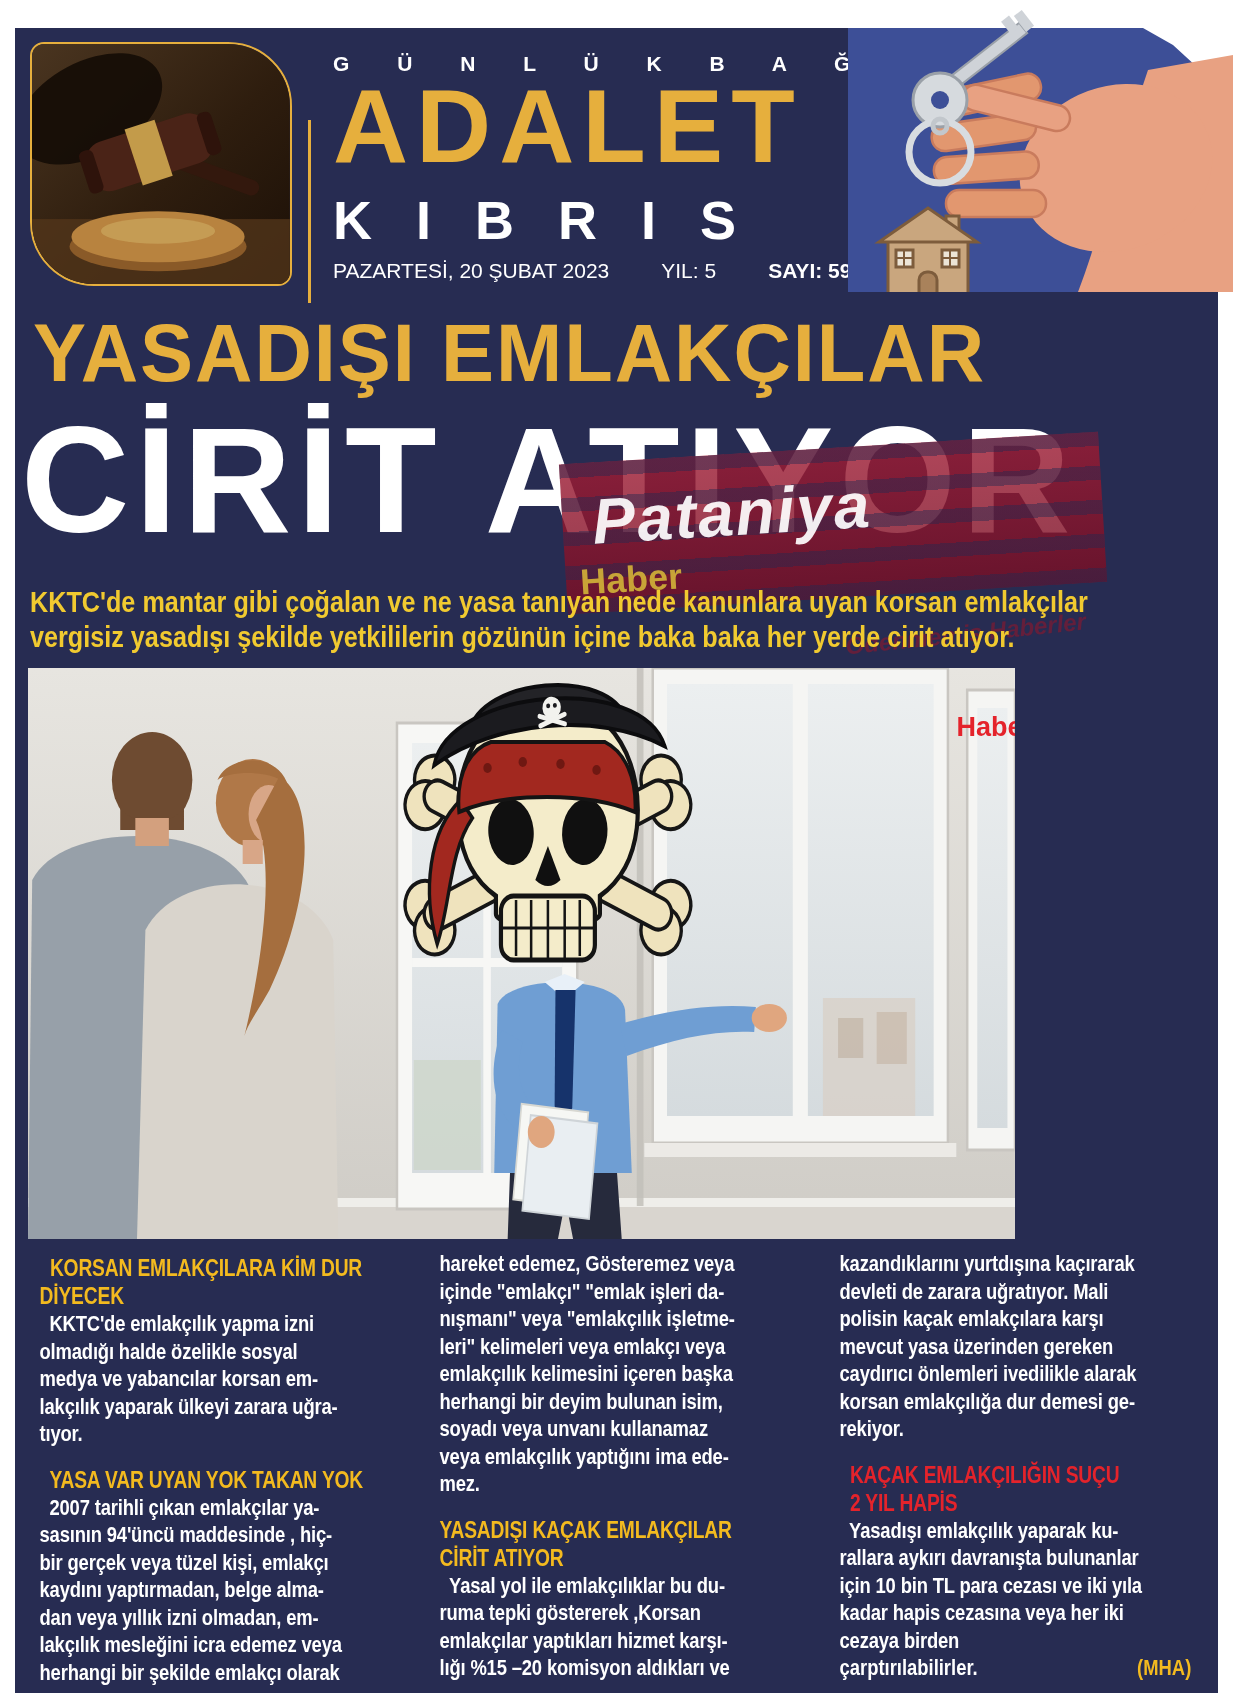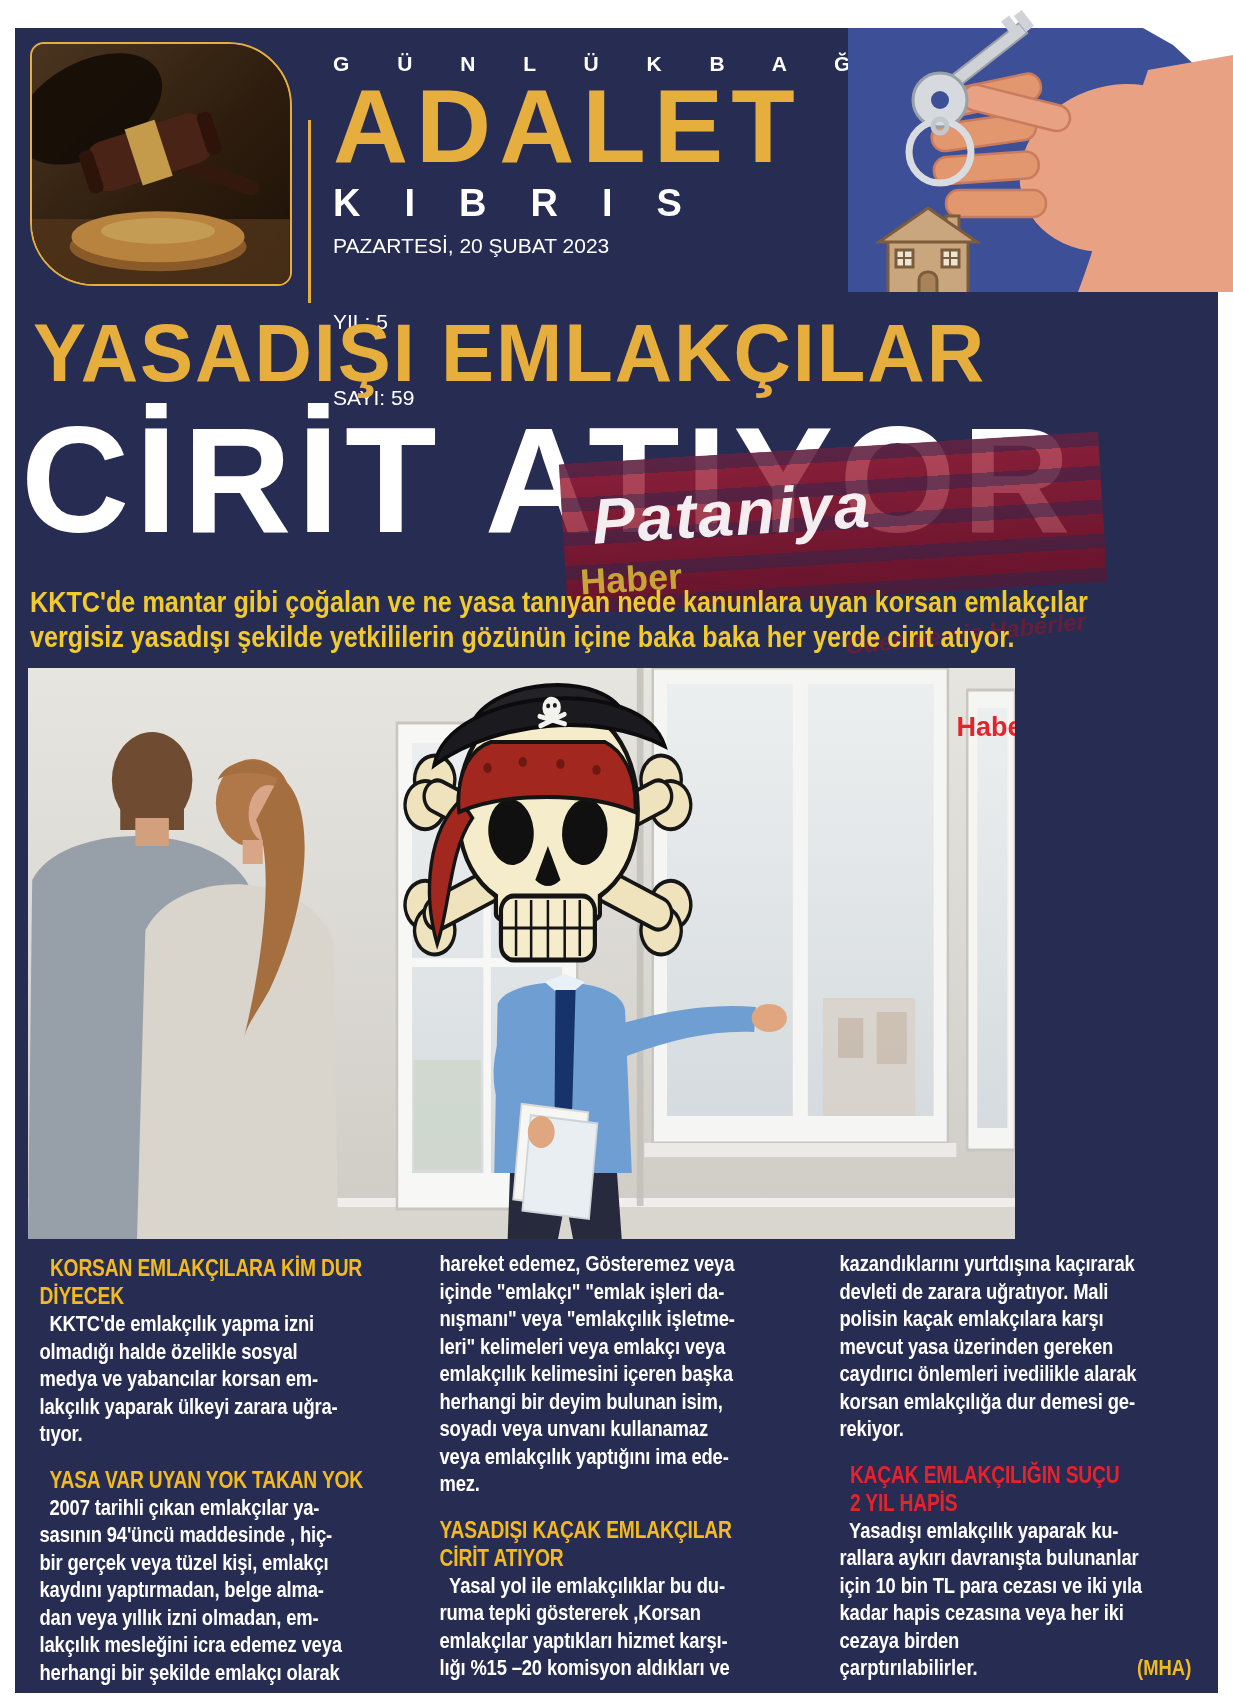--- a/index.html
+++ b/index.html
@@ -21,7 +21,7 @@
   .title-block{position:absolute;left:318px;top:24px;width:545px;}
   .tagline{color:var(--white);font-size:21px;font-weight:600;letter-spacing:13px;word-spacing:16px;white-space:nowrap;}
   .main-title{color:var(--gold);font-size:104px;font-weight:800;letter-spacing:8px;line-height:.98;white-space:nowrap;}
-  .sub-title{color:var(--white);font-size:38px;font-weight:700;letter-spacing:44px;line-height:1;margin-top:6px;white-space:nowrap;}
+  .sub-title{color:var(--white);font-size:54px;font-weight:700;letter-spacing:44px;line-height:1;margin-top:15px;white-space:nowrap;}
   .dateline{display:flex;align-items:baseline;gap:52px;margin-top:12px;color:var(--white);
         font-size:21px;font-weight:500;white-space:nowrap;flex-direction:column;}
   .dateline .issue{font-weight:400;}

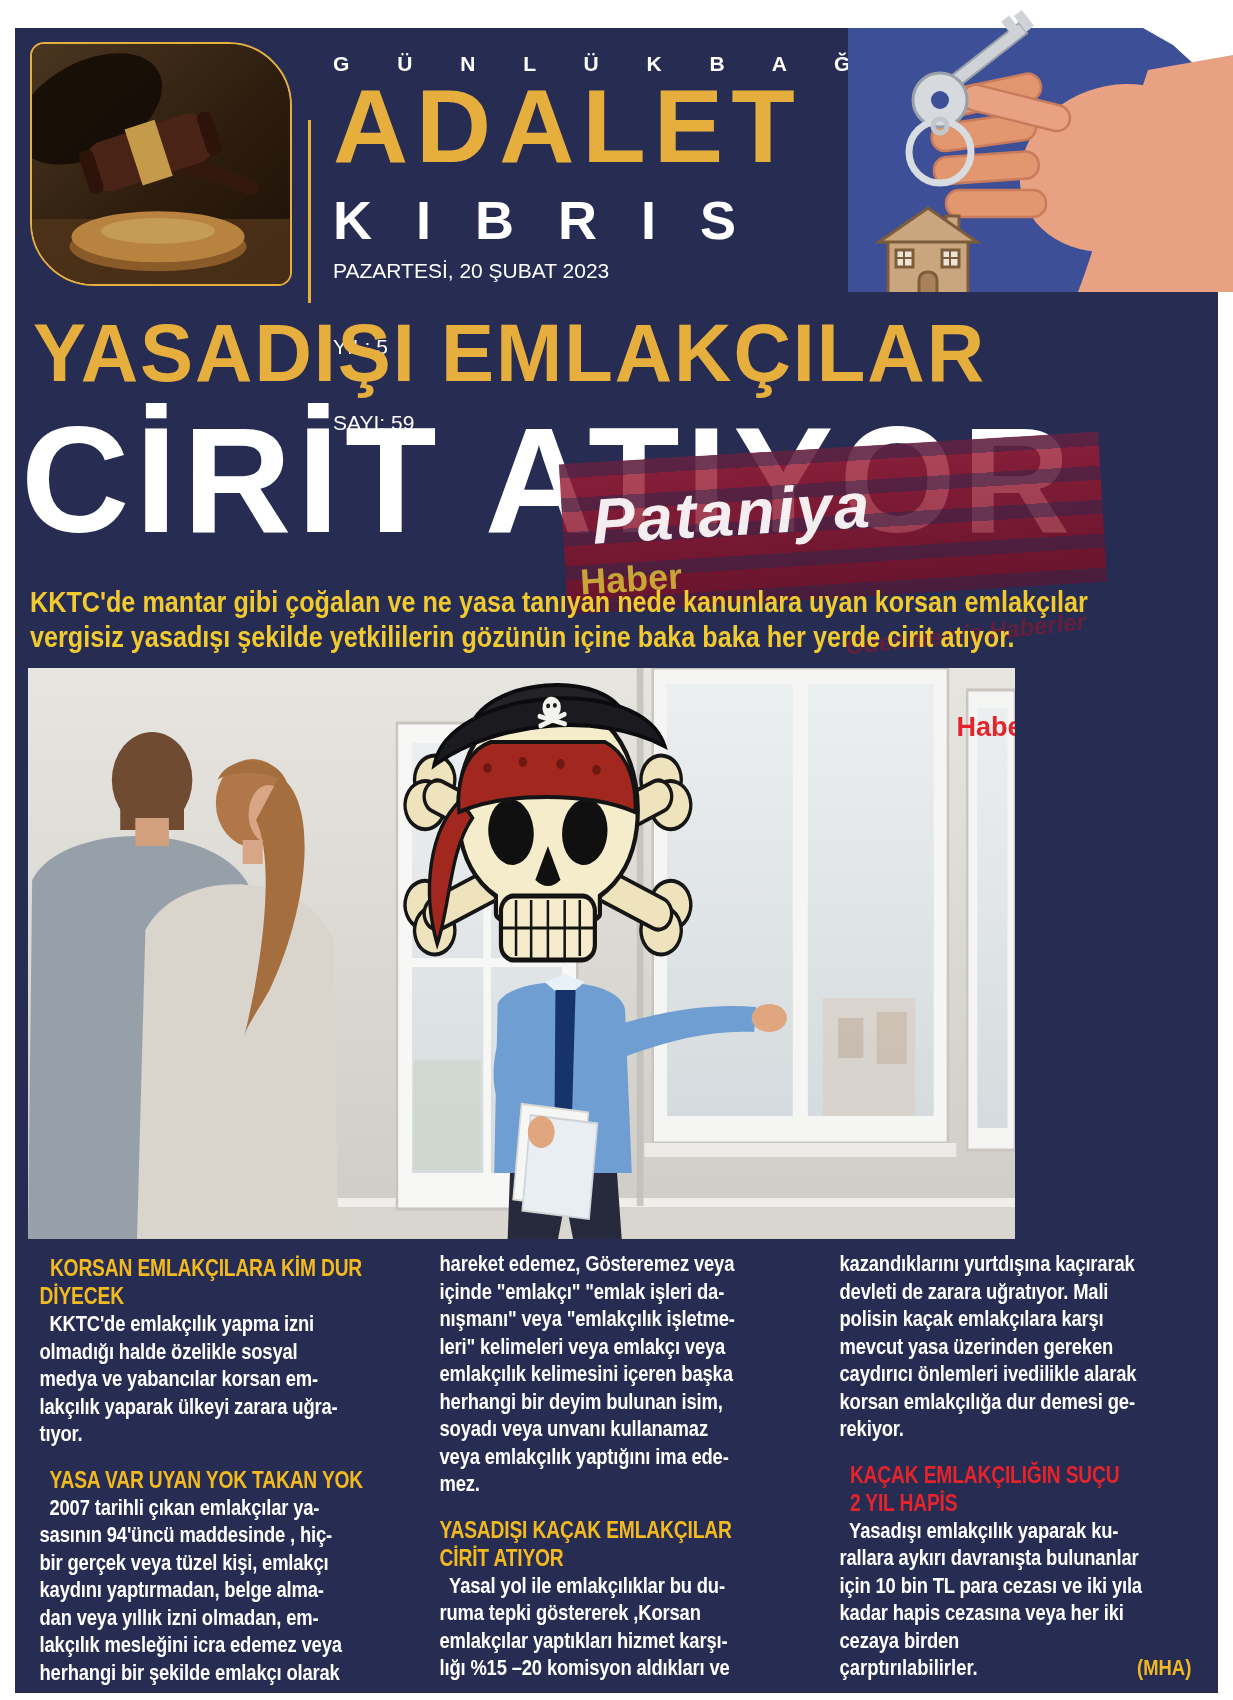--- a/index.html
+++ b/index.html
@@ -23,7 +23,7 @@
   .main-title{color:var(--gold);font-size:104px;font-weight:800;letter-spacing:8px;line-height:.98;white-space:nowrap;}
   .sub-title{color:var(--white);font-size:54px;font-weight:700;letter-spacing:44px;line-height:1;margin-top:15px;white-space:nowrap;}
   .dateline{display:flex;align-items:baseline;gap:52px;margin-top:12px;color:var(--white);
-        font-size:21px;font-weight:500;white-space:nowrap;flex-direction:column;}
+        font-size:21px;font-weight:500;white-space:nowrap;}
   .dateline .issue{font-weight:400;}
   .hand-photo{position:absolute;top:-28px;right:-15px;width:385px;height:292px;}
   .hand-photo svg{display:block;width:100%;height:100%;}

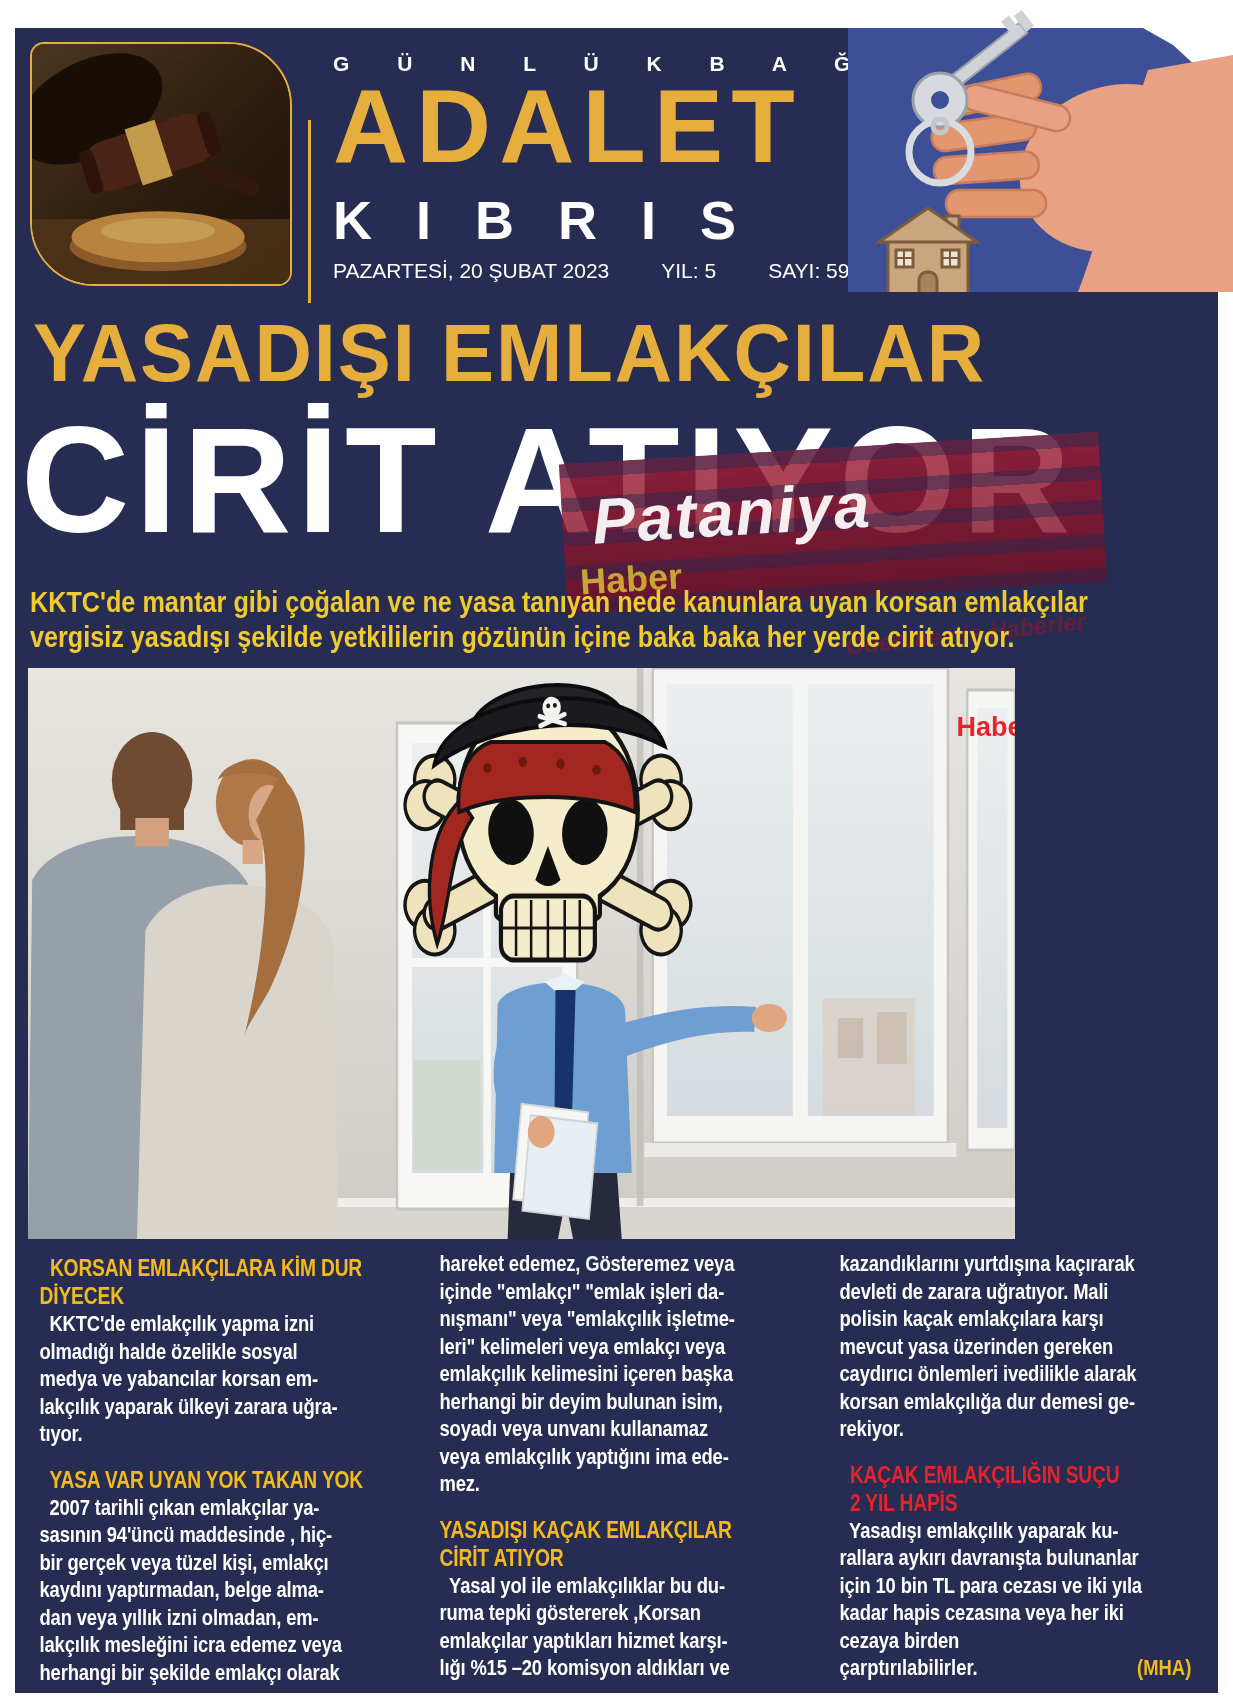--- a/index.html
+++ b/index.html
@@ -24,7 +24,7 @@
   .sub-title{color:var(--white);font-size:54px;font-weight:700;letter-spacing:44px;line-height:1;margin-top:15px;white-space:nowrap;}
   .dateline{display:flex;align-items:baseline;gap:52px;margin-top:12px;color:var(--white);
         font-size:21px;font-weight:500;white-space:nowrap;}
-  .dateline .issue{font-weight:400;}
+  .dateline .issue{font-weight:700;}
   .hand-photo{position:absolute;top:-28px;right:-15px;width:385px;height:292px;}
   .hand-photo svg{display:block;width:100%;height:100%;}
   

